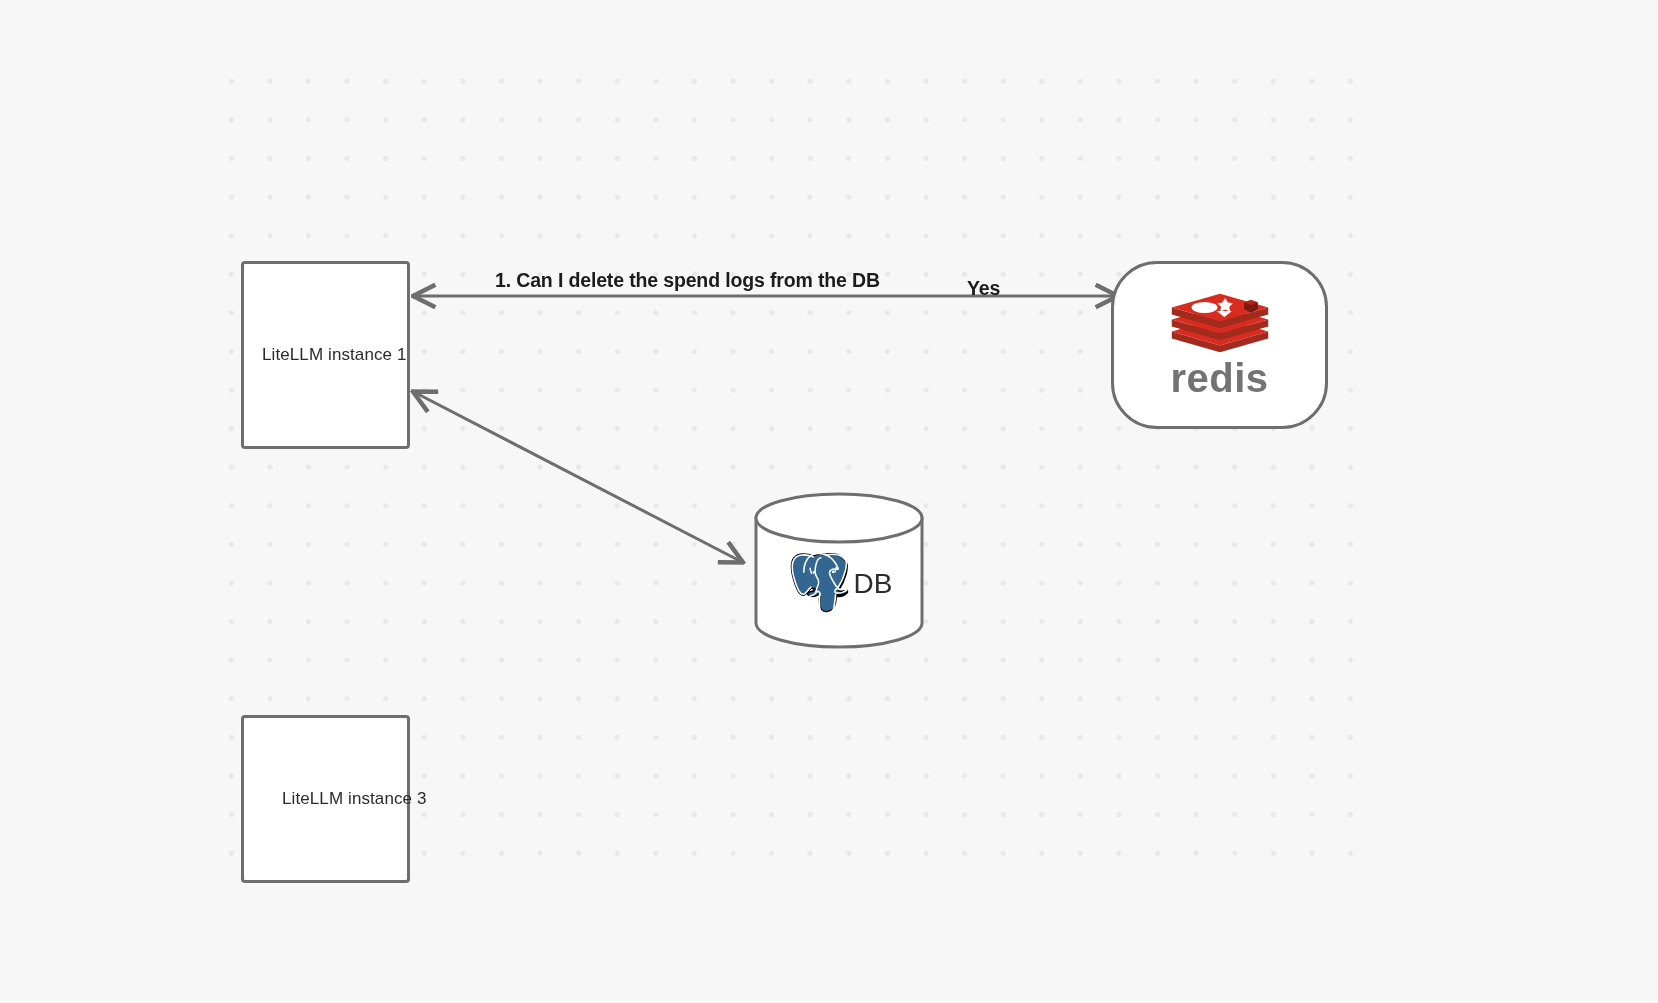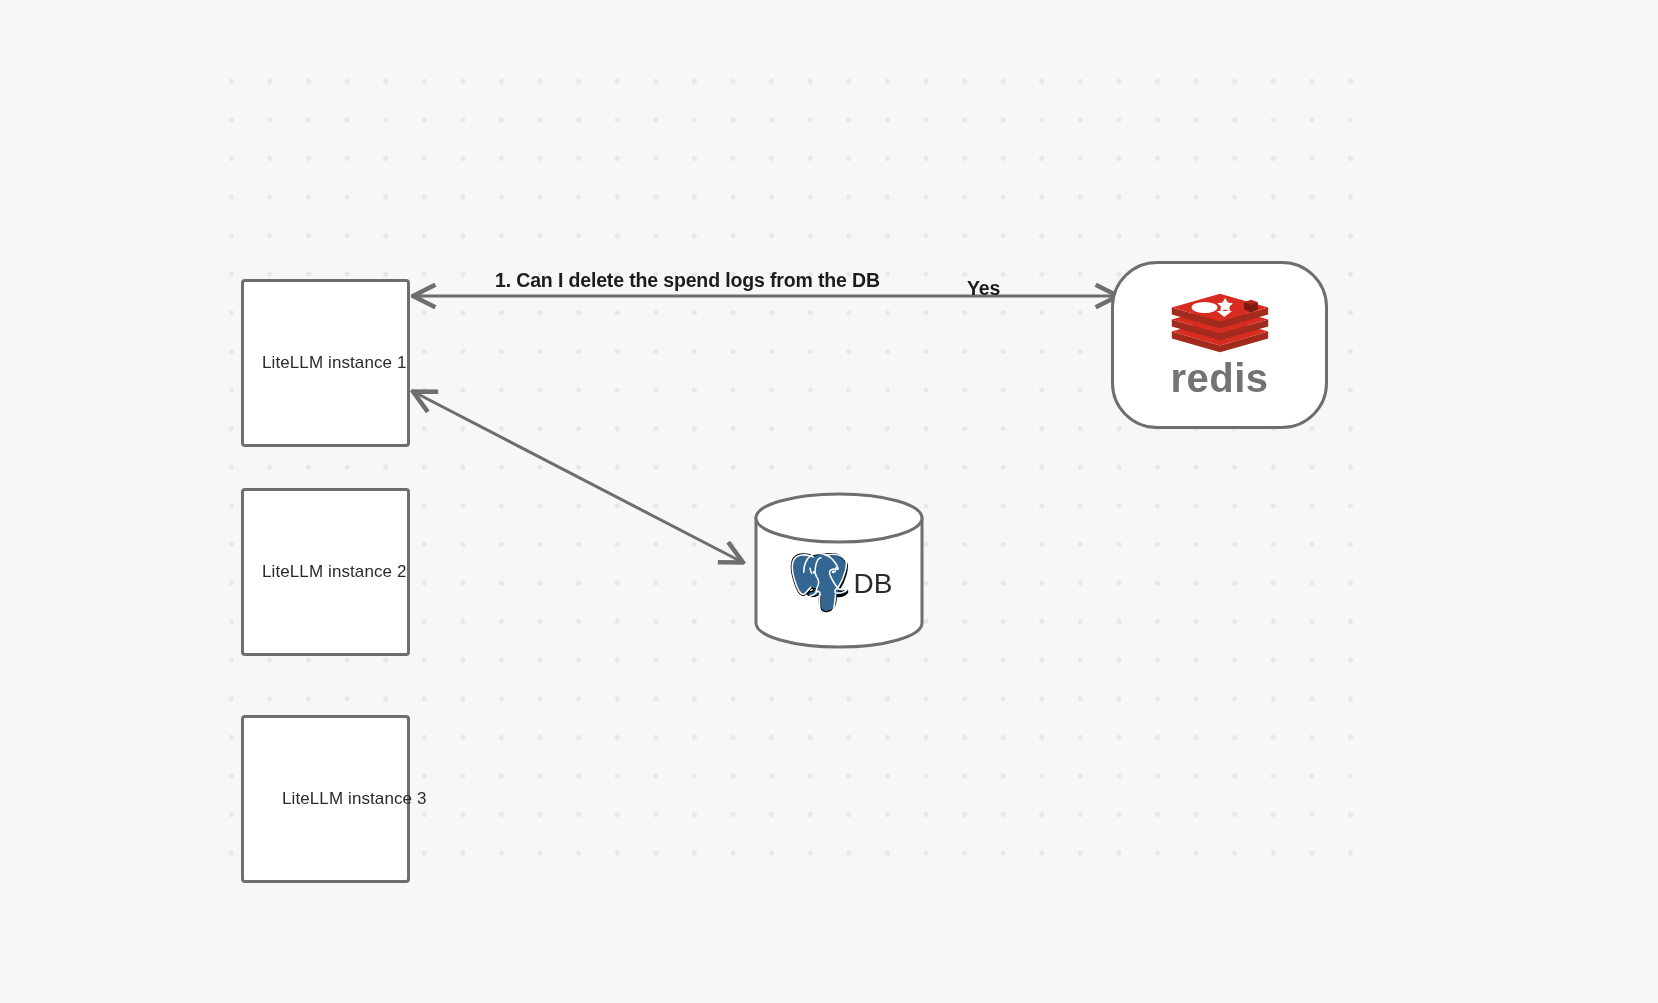--- a/index.html
+++ b/index.html
@@ -47,7 +47,7 @@
     letter-spacing: 0.1px;
     white-space: nowrap;
   }
-  #box-instance-1 { left: 241px; top: 279px; width: 169px; height: 168px; }
+  #box-instance-1 { left: 241px; top: 261px; width: 169px; height: 188px; }
   #box-instance-2 { left: 241px; top: 488px; width: 169px; height: 168px; }
   #box-instance-3 { left: 241px; top: 715px; width: 169px; height: 168px; padding-left: 20px; }
 

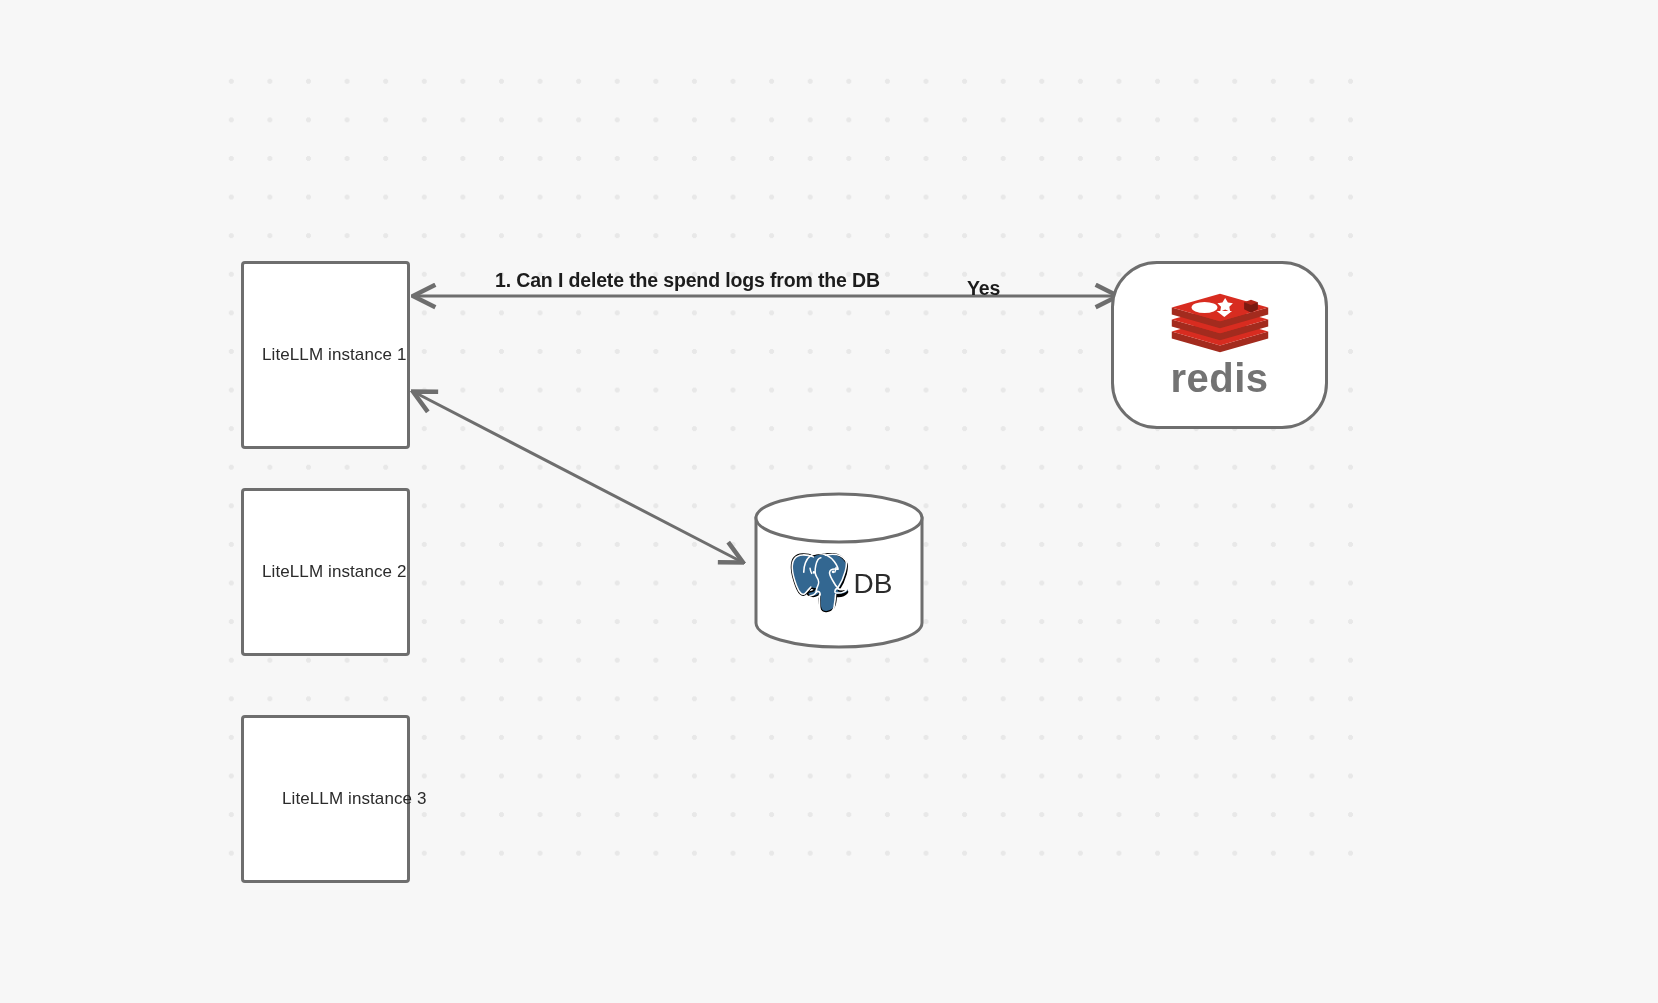--- a/index.html
+++ b/index.html
@@ -159,9 +159,6 @@
     <span class="node-label">LiteLLM instance 1</span>
   </div>
 
-  <div class="node-box" id="box-instance-2">
-    <span class="node-label">LiteLLM instance 2</span>
-  </div>
 
   <div class="node-box" id="box-instance-3">
     <span class="node-label">LiteLLM instance 3</span>

